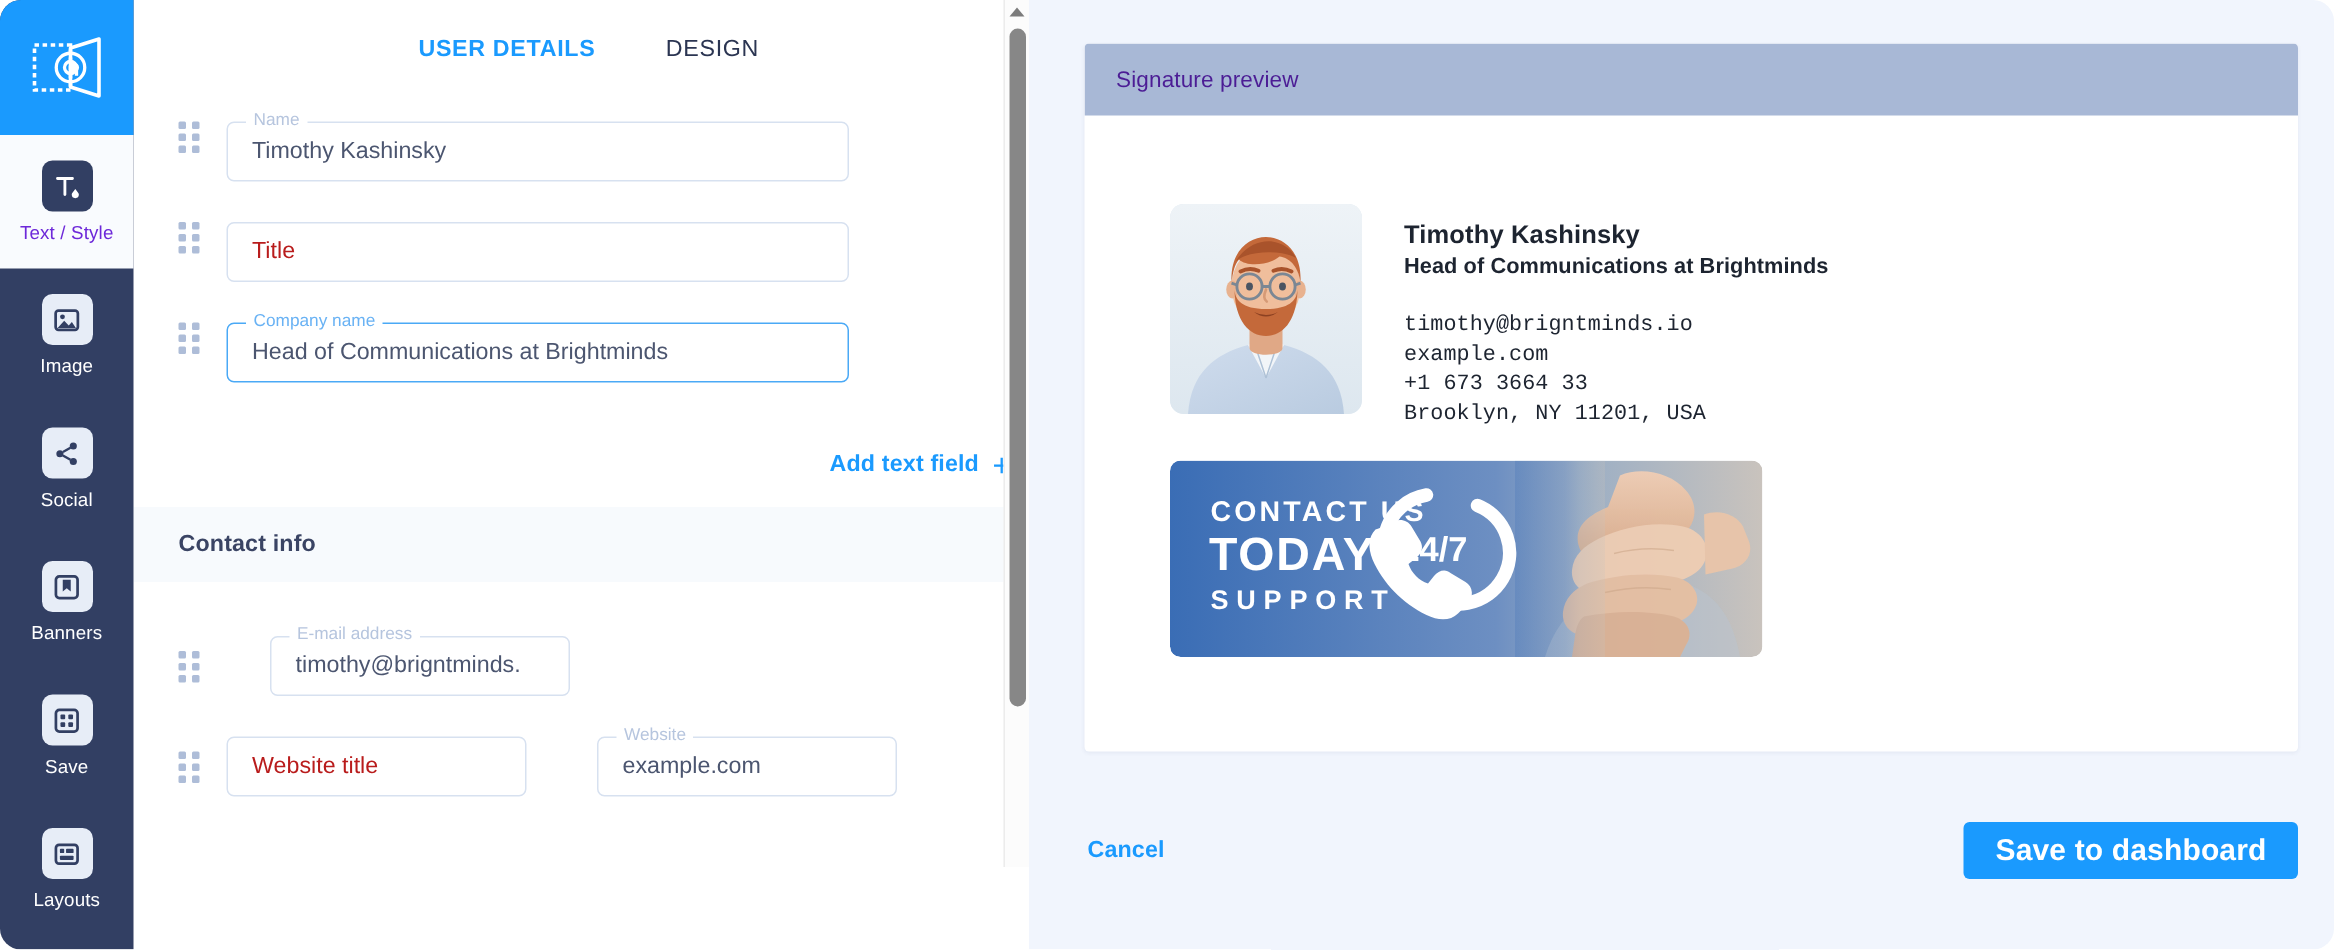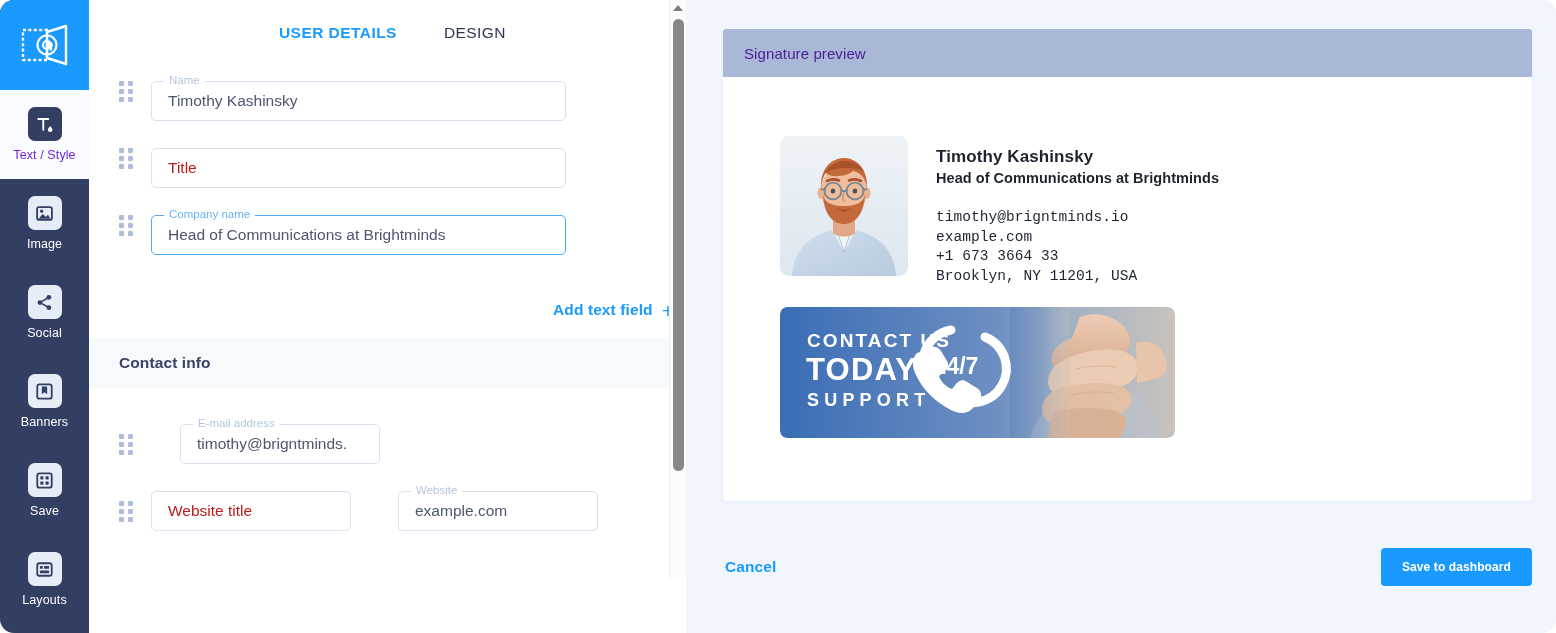--- a/index.html
+++ b/index.html
@@ -362,7 +362,7 @@
     border-radius: 4px;
     height: 38px;
     padding: 0 21px;
-    font-size: 12px;
+    font-size: 20px;
     font-weight: 700;
     font-family: "Liberation Sans", sans-serif;
     cursor: pointer;

